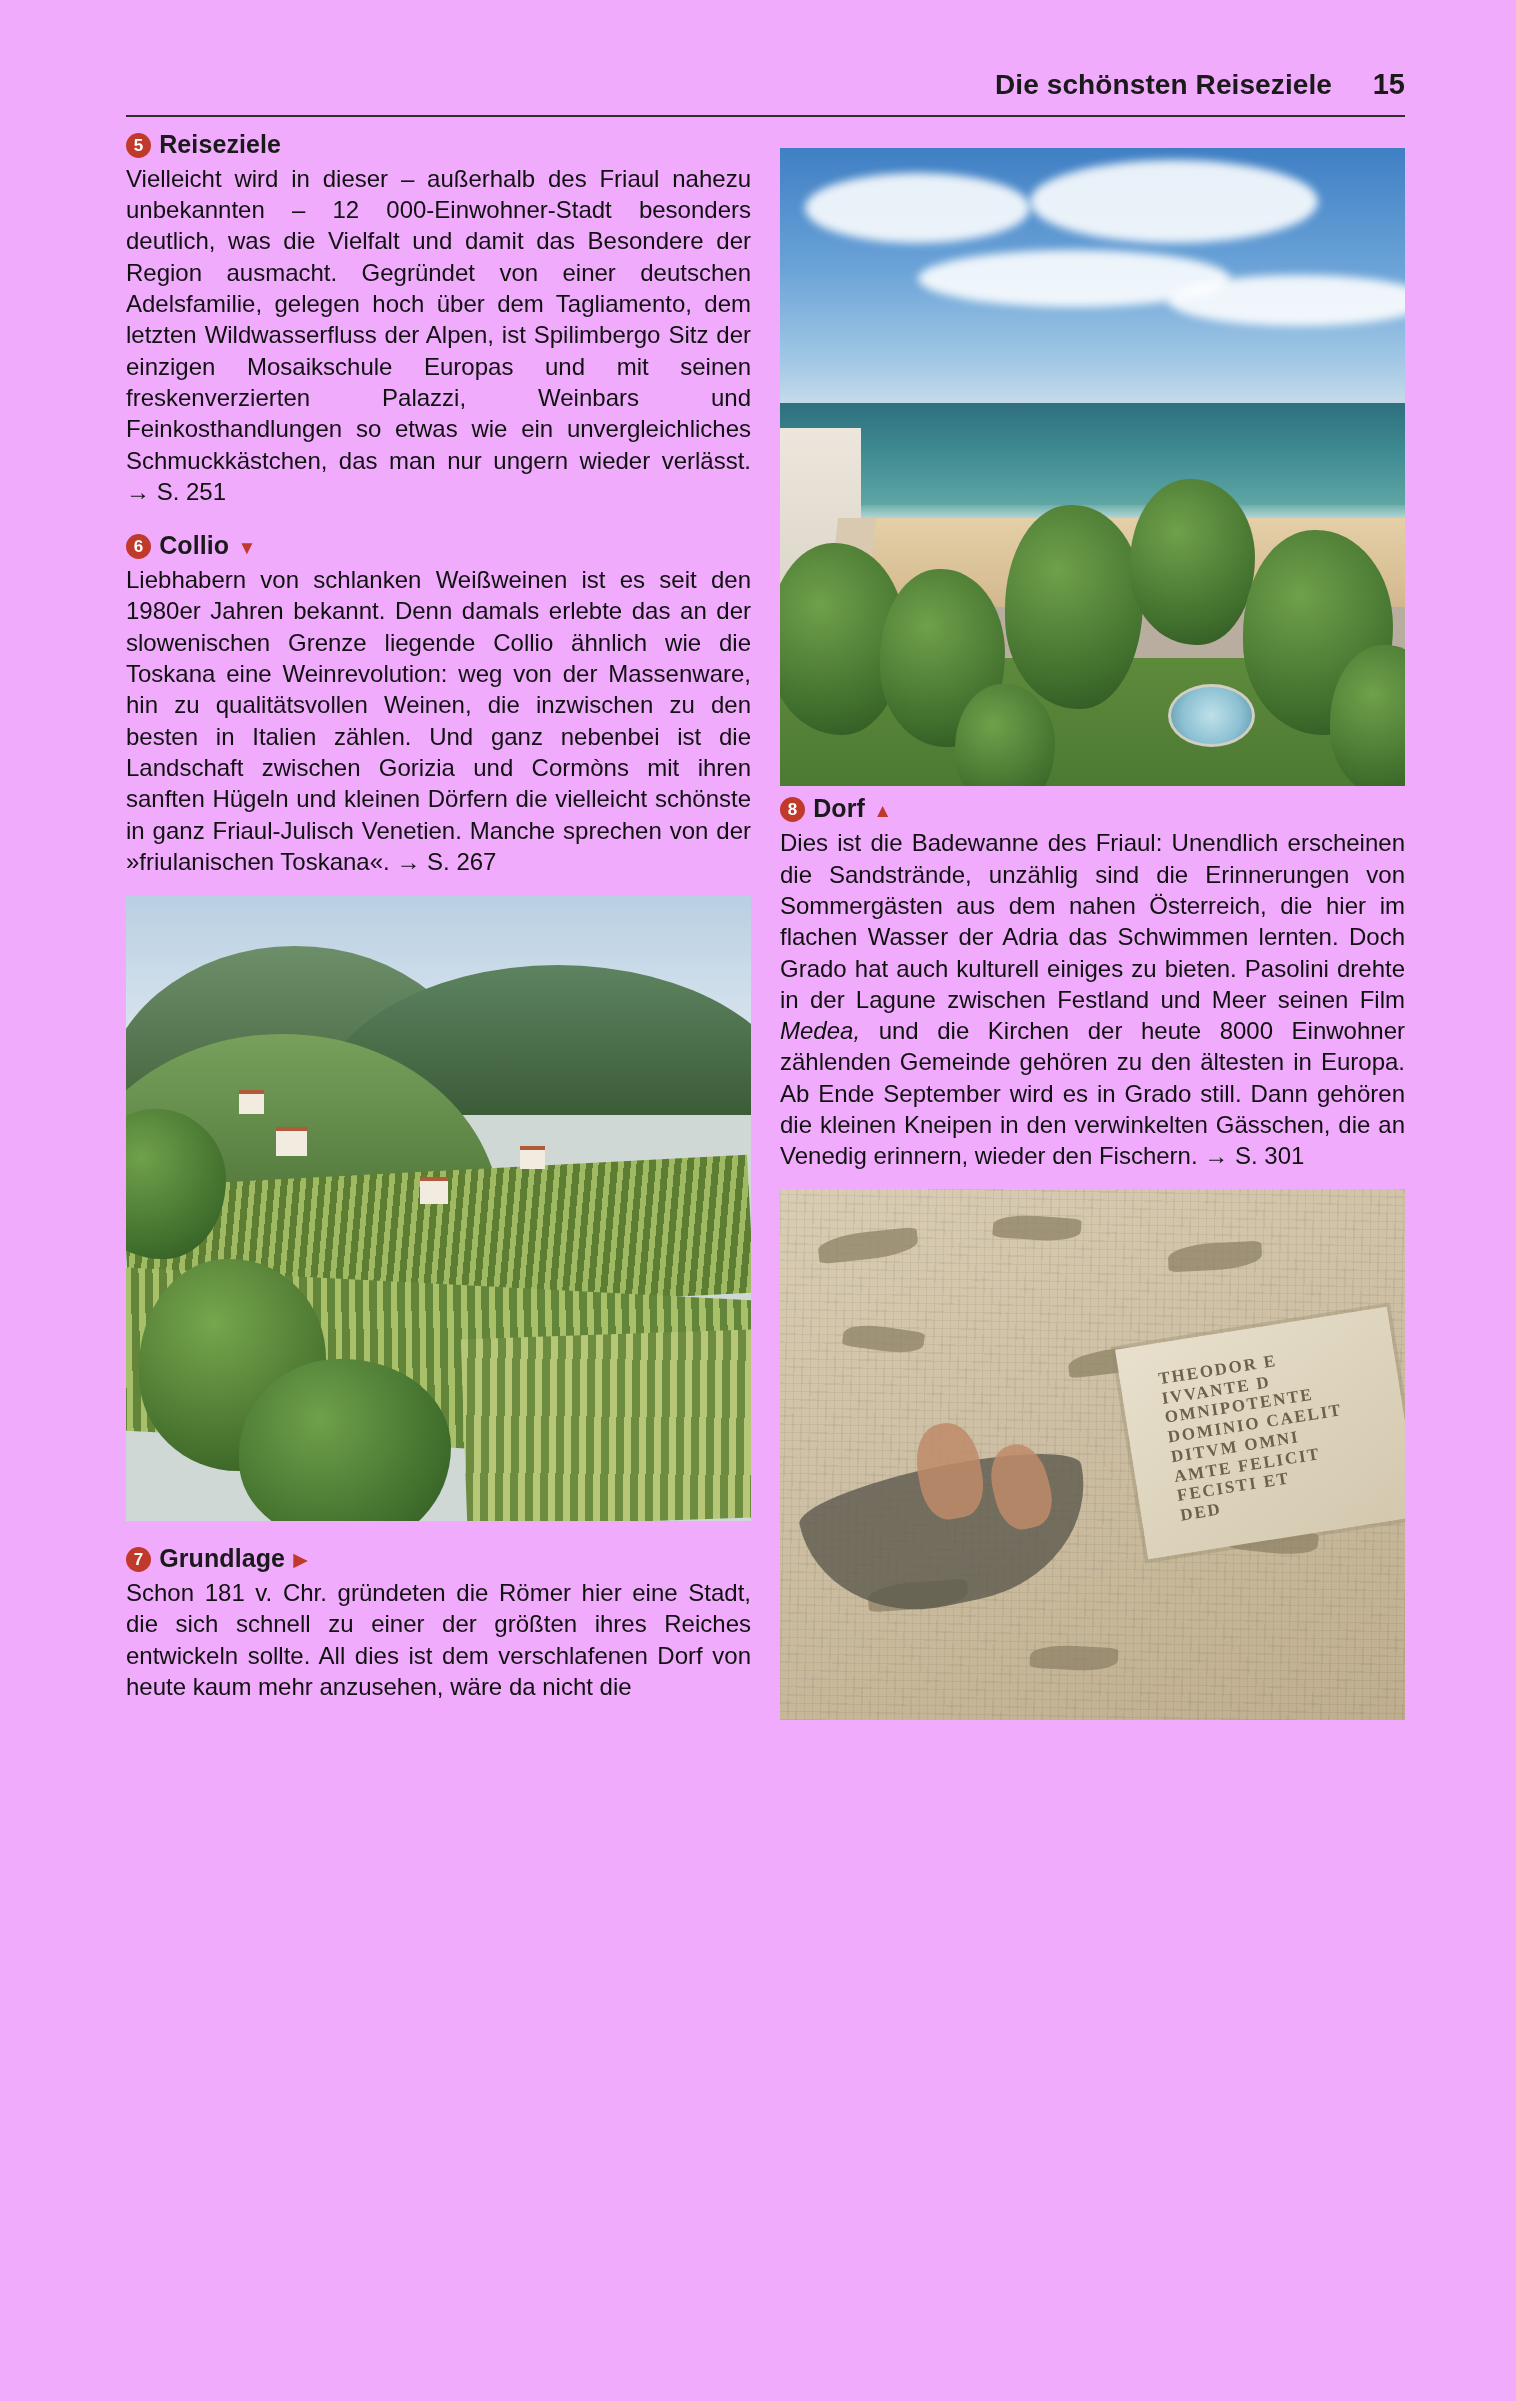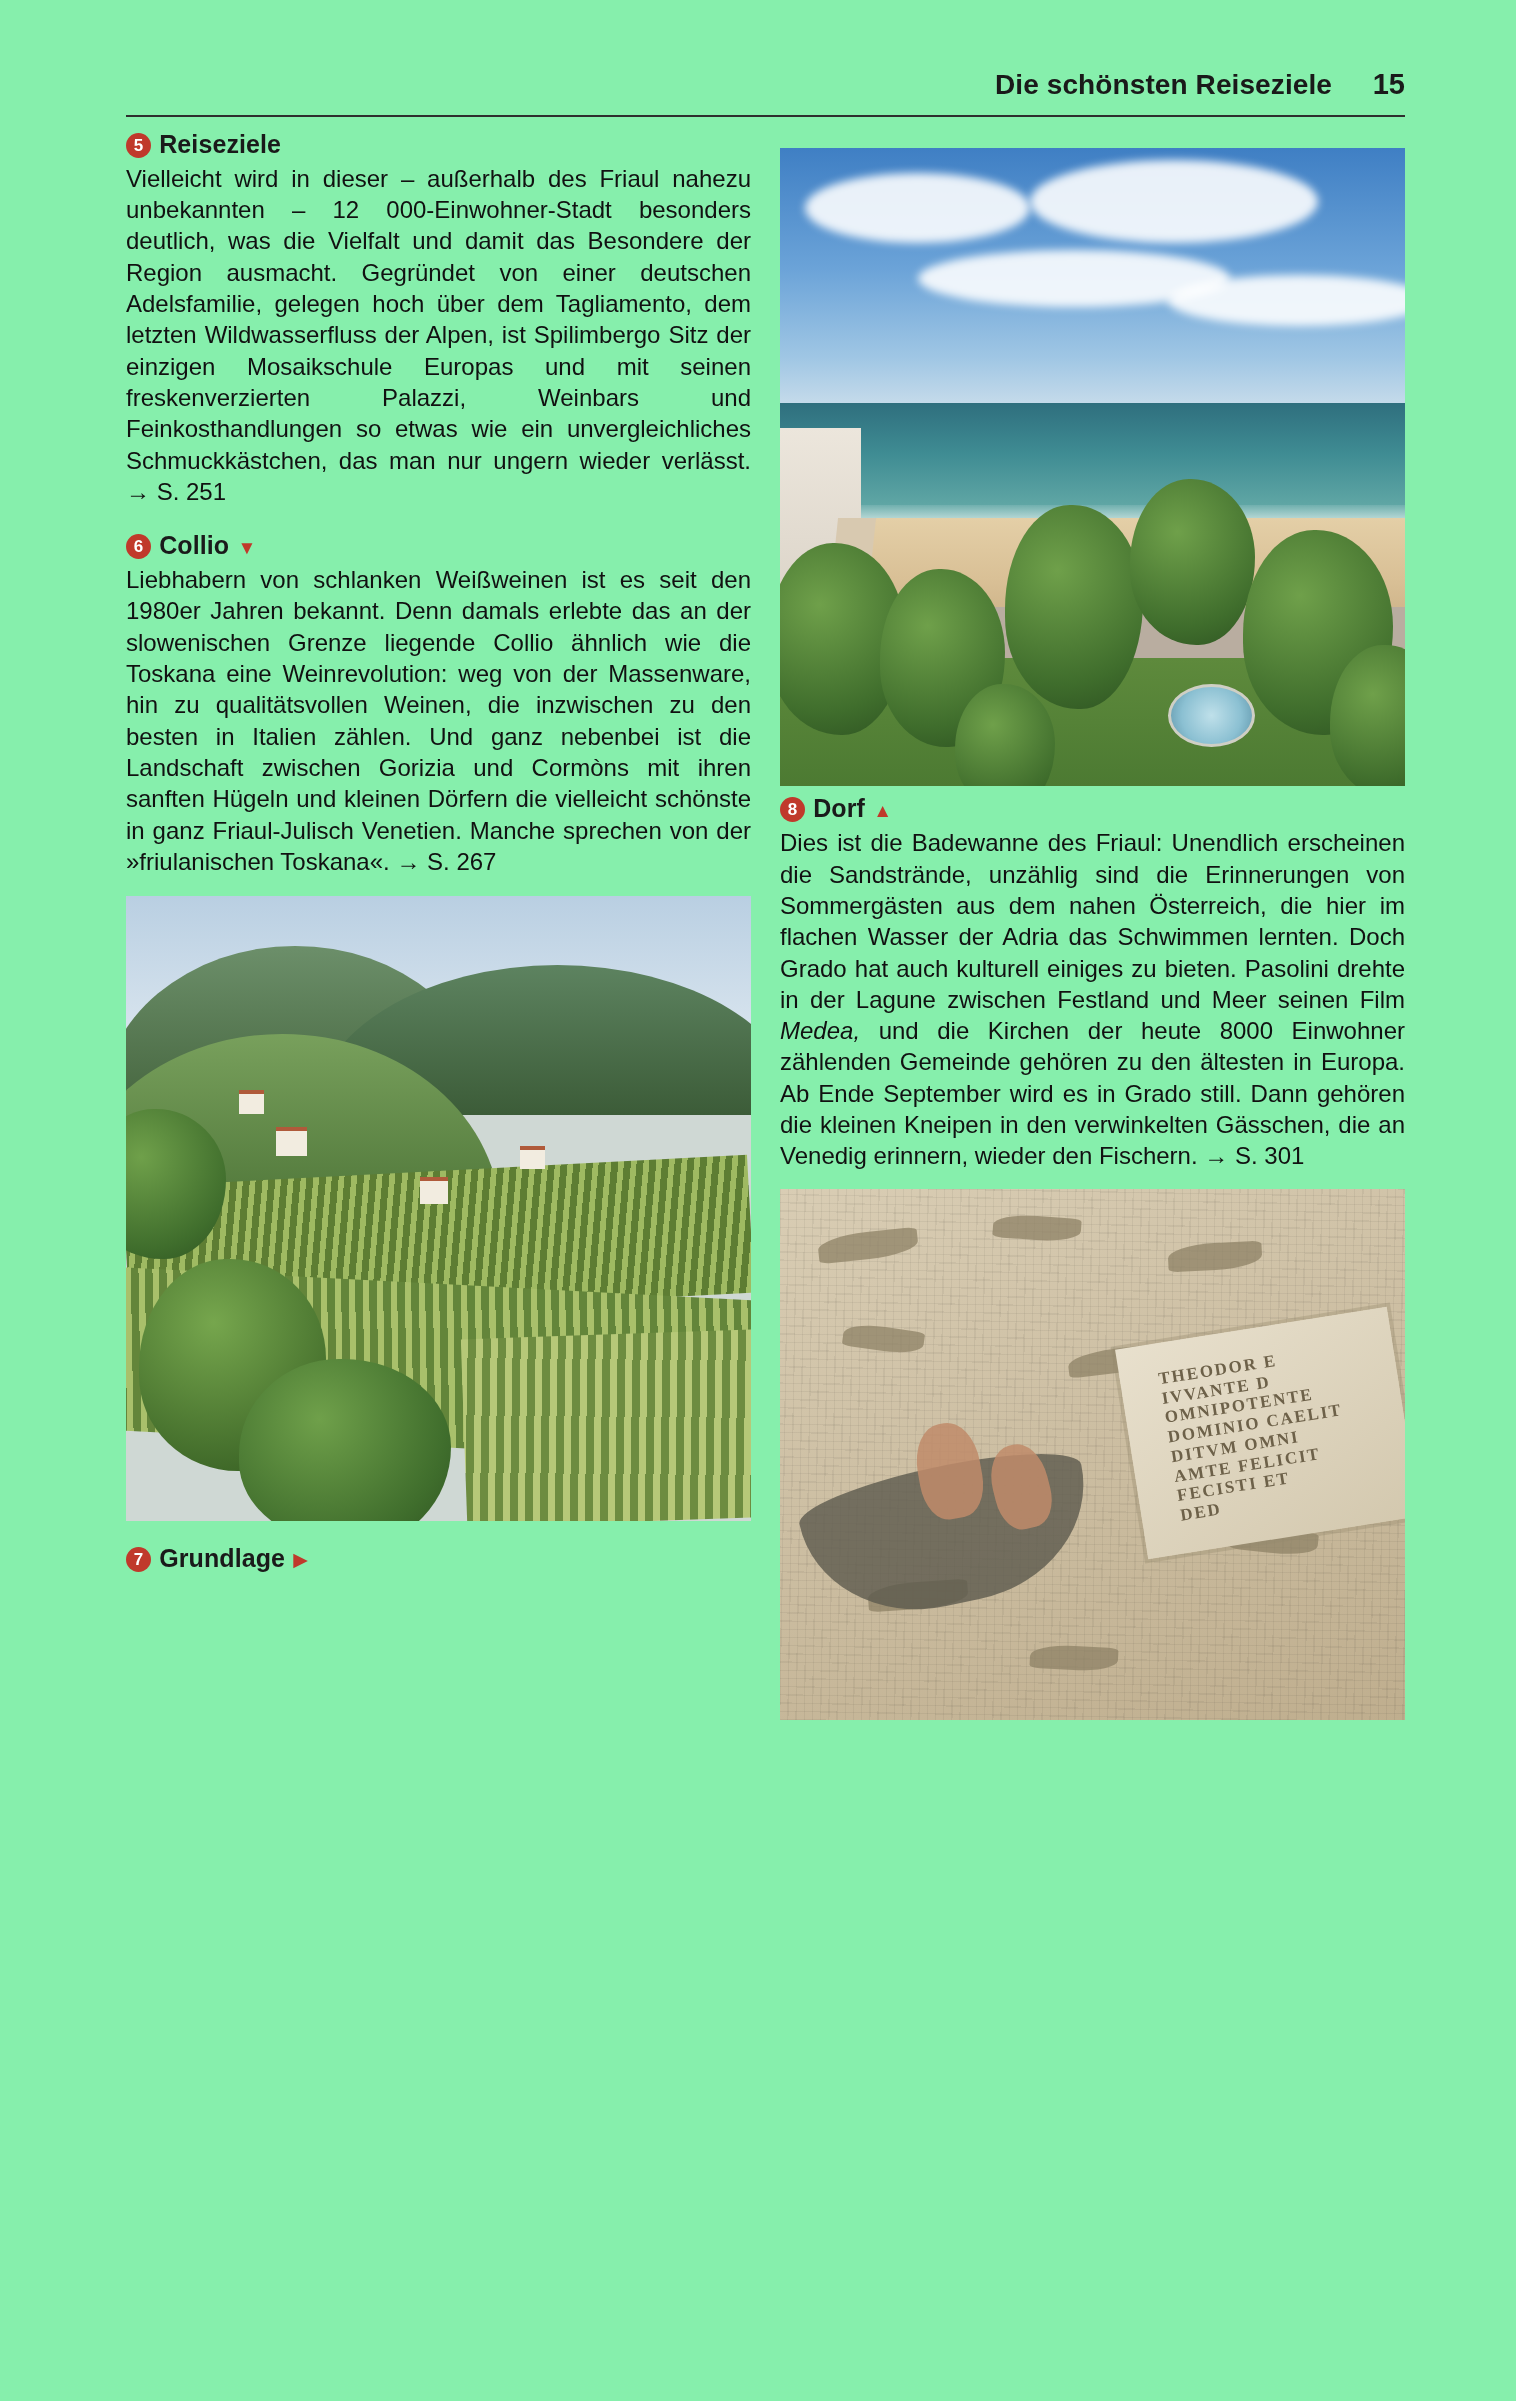--- a/index.html
+++ b/index.html
@@ -18,7 +18,7 @@
     position: relative;
     width: 1516px;
     height: 2401px;
-    background: #86efac;
+    background: #f0abfc;
     box-sizing: border-box;
   }
   

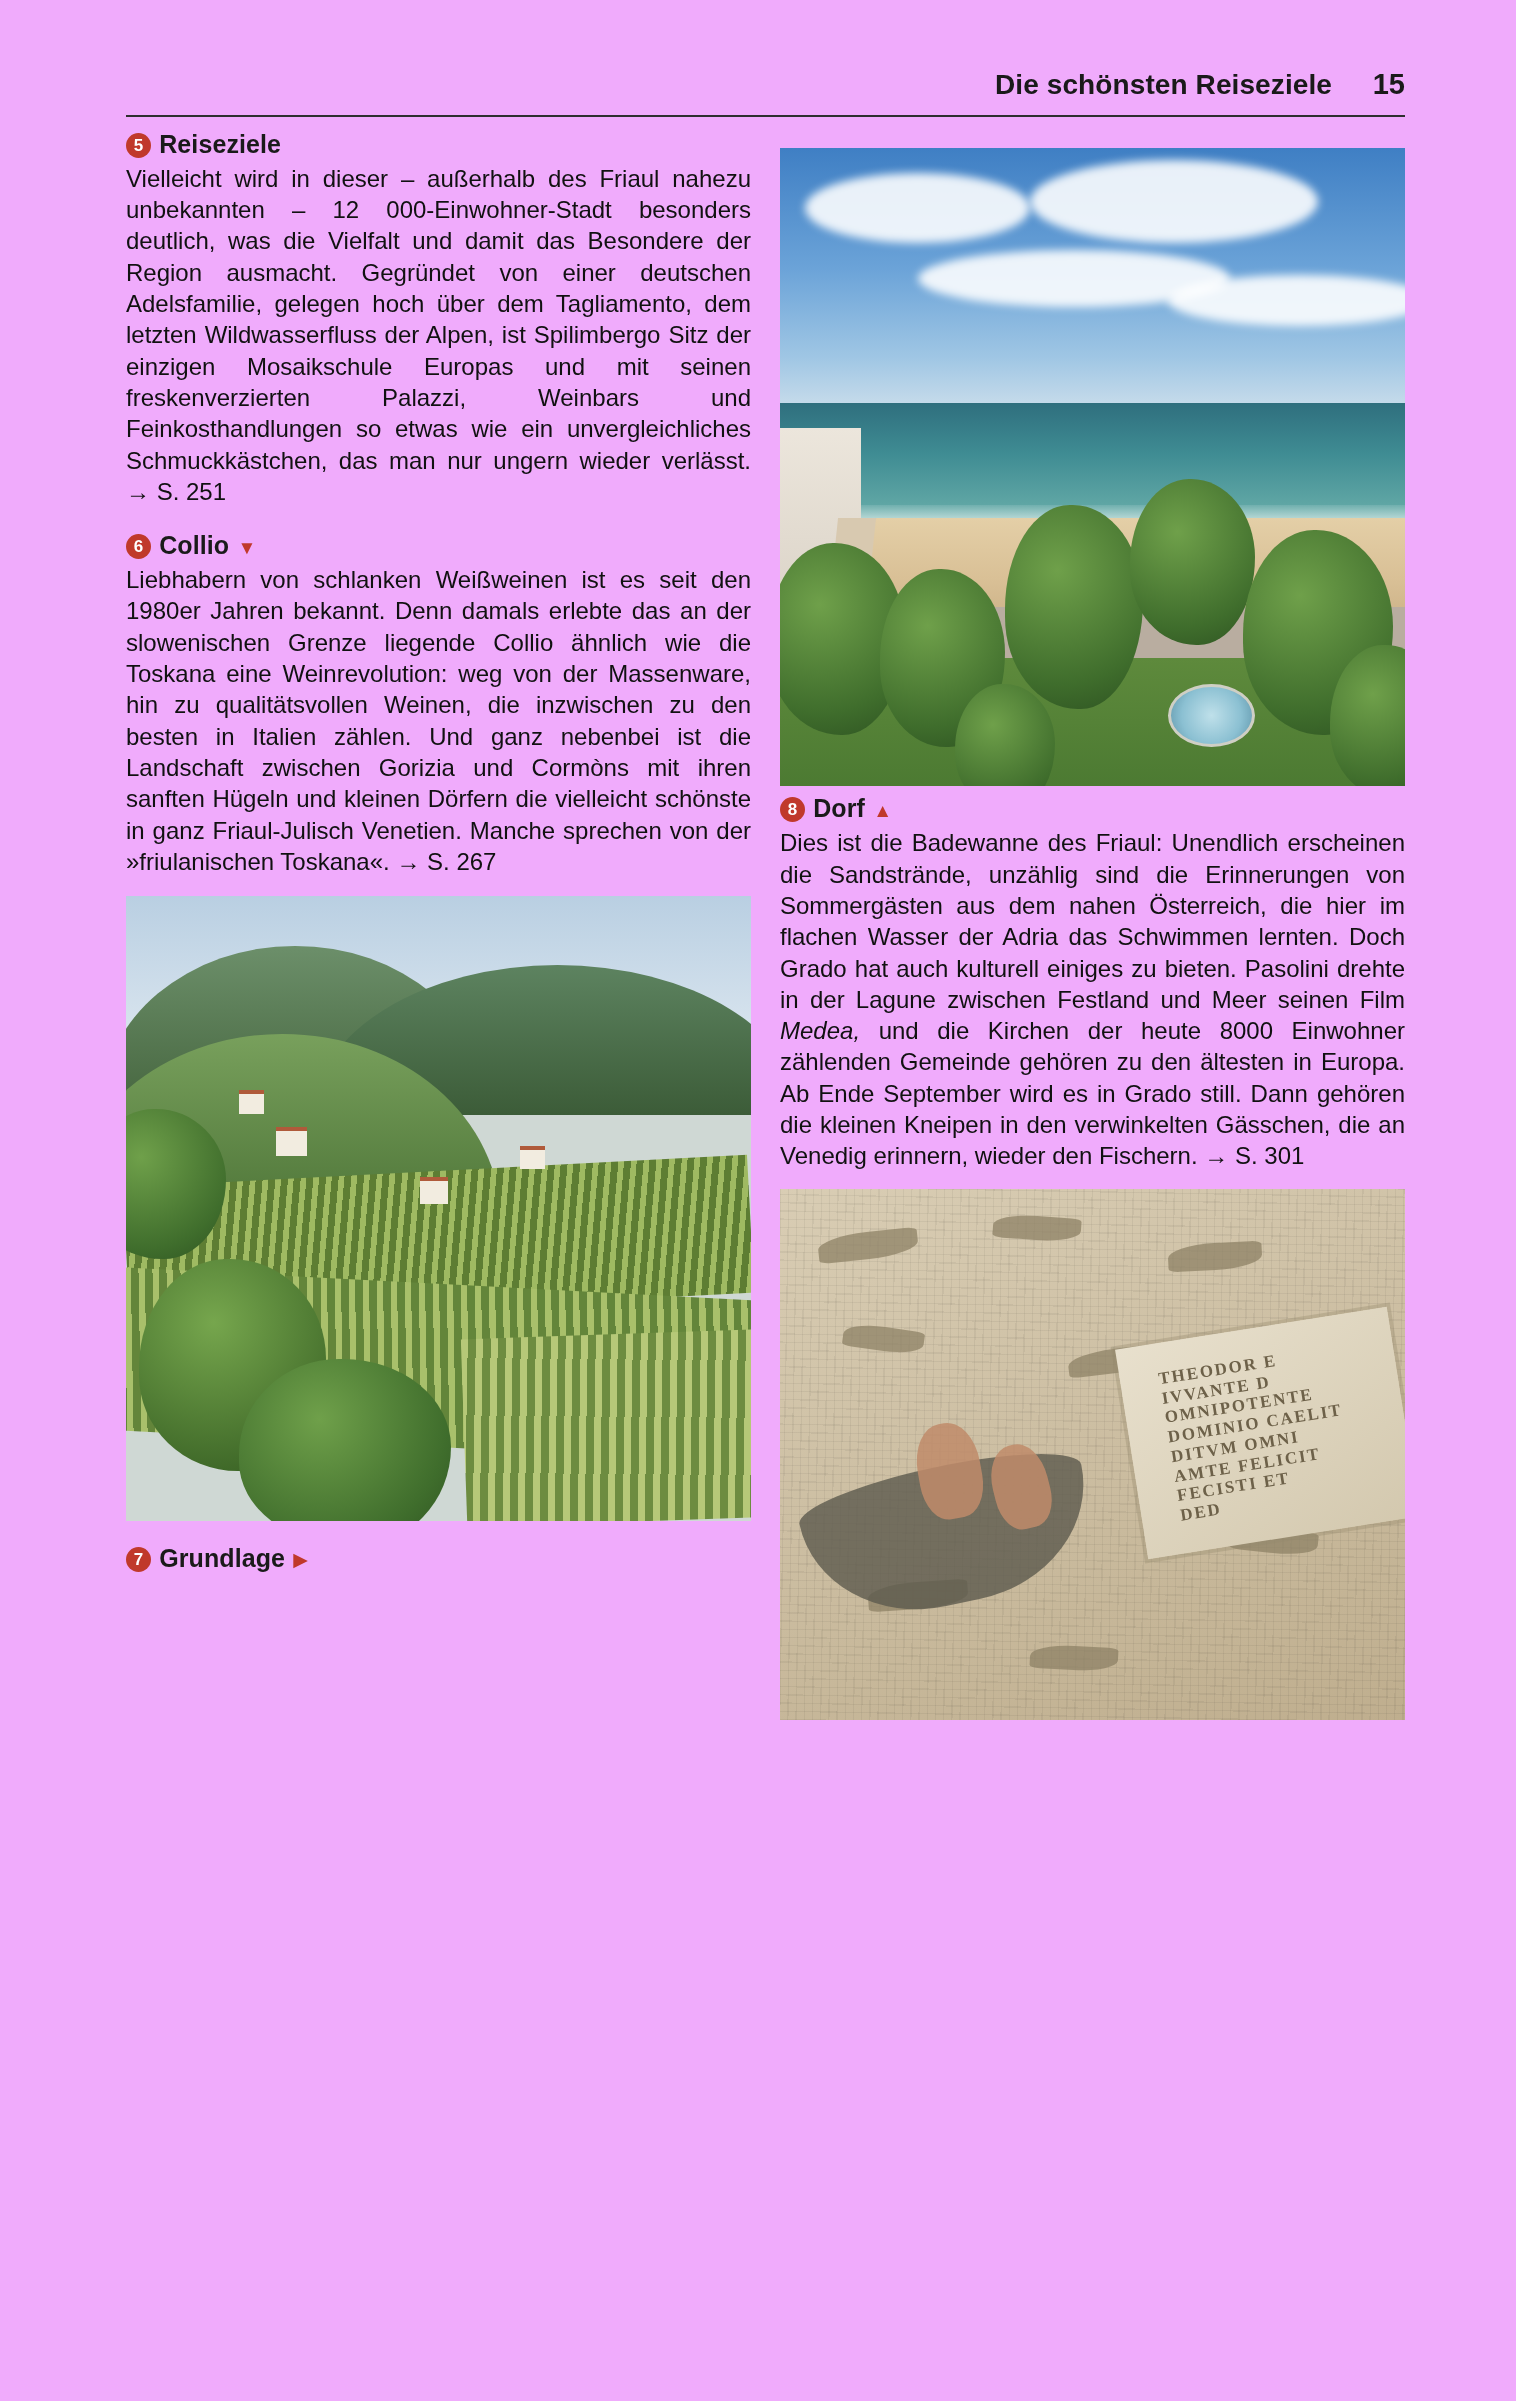--- a/index.html
+++ b/index.html
@@ -288,6 +288,7 @@
         <span class="head-title">Grundlage</span>
         <span class="arrow">▶</span>
       </div>
+      <p class="body">Schon 181 v. Chr. gründeten die Römer hier eine Stadt, die sich schnell zu einer der größten ihres Reiches entwickeln sollte. All dies ist dem verschlafenen Dorf von heute kaum mehr anzusehen, wäre da nicht die</p>
     </div>
   </div>
 

